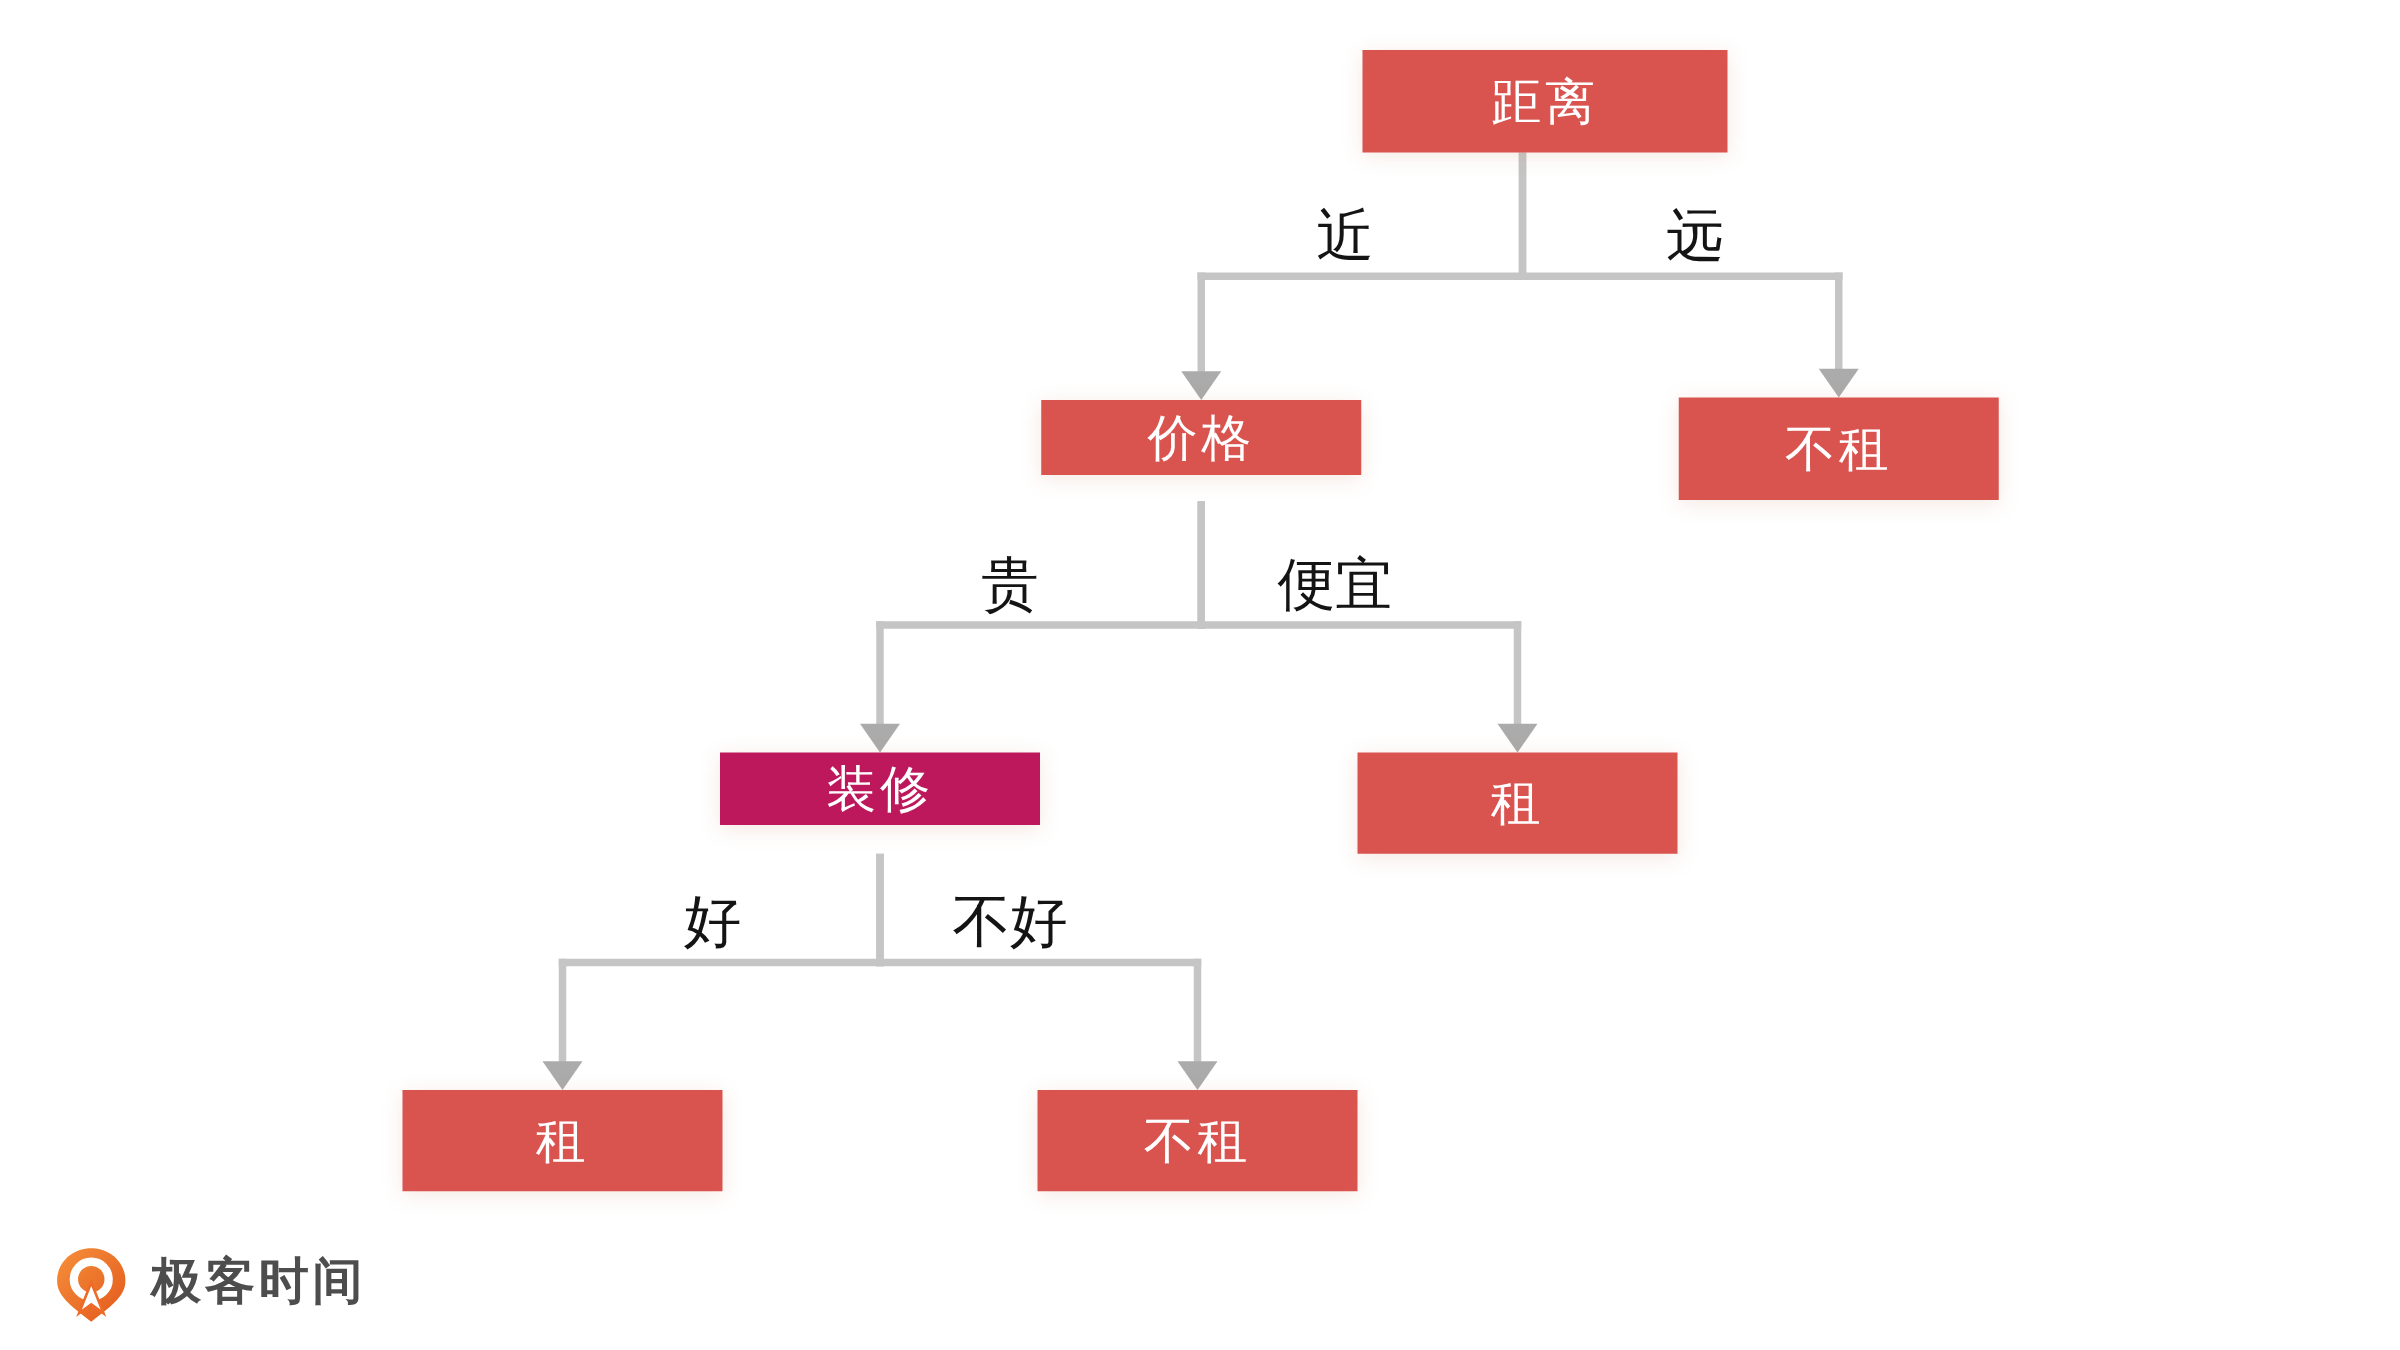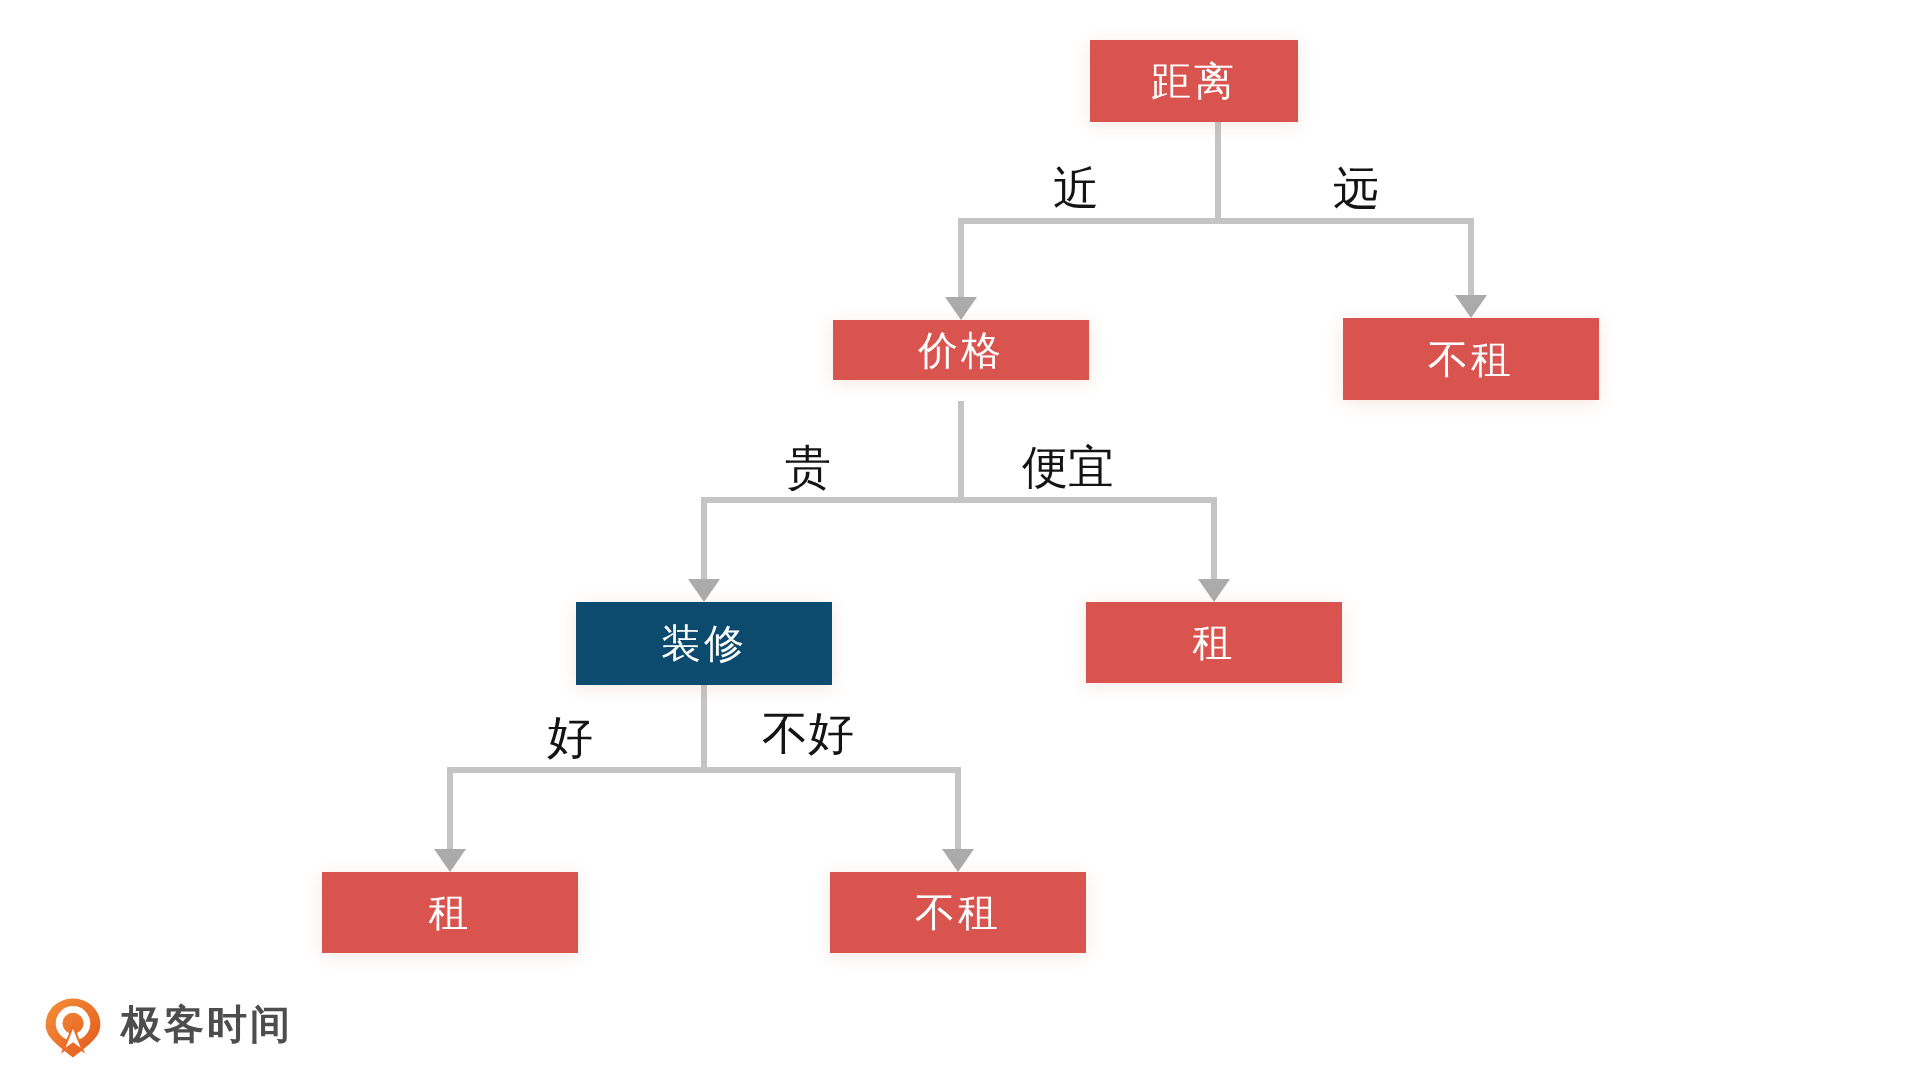--- a/index.html
+++ b/index.html
@@ -86,7 +86,7 @@
       <div class="v-seg" style="left: 955px; top: 767px; width: 6px; height: 89px; background: rgb(197, 197, 197);"></div>
       <div class="arrow" style="left: 942px; top: 849px; border-top: 23px solid rgb(171, 171, 171);"></div>
       <div class="branch-label" style="left: 808px; top: 713px; color: rgb(20, 20, 20); font-family: Liberation Mono, monospace;">不好</div>
-      <div class="node" style="left: 1090px; top: 40px; width: 208px; height: 82px; background: rgb(217, 83, 79); color: rgb(255, 255, 255);">距离</div>
+      <div class="node" style="left: 1090px; top: 40px; width: 292px; height: 82px; background: rgb(217, 83, 79); color: rgb(255, 255, 255);">距离</div>
       <div class="node" style="left: 833px; top: 320px; width: 256px; height: 60px; background: rgb(217, 83, 79); color: rgb(255, 255, 255);">价格</div>
       <div class="node" style="left: 1343px; top: 318px; width: 256px; height: 82px; background: rgb(217, 83, 79); color: rgb(255, 255, 255);">不租</div>
       <div class="node" style="left: 576px; top: 602px; width: 256px; height: 83px; background: #0c4a6e; color: rgb(255, 255, 255);">装修</div>

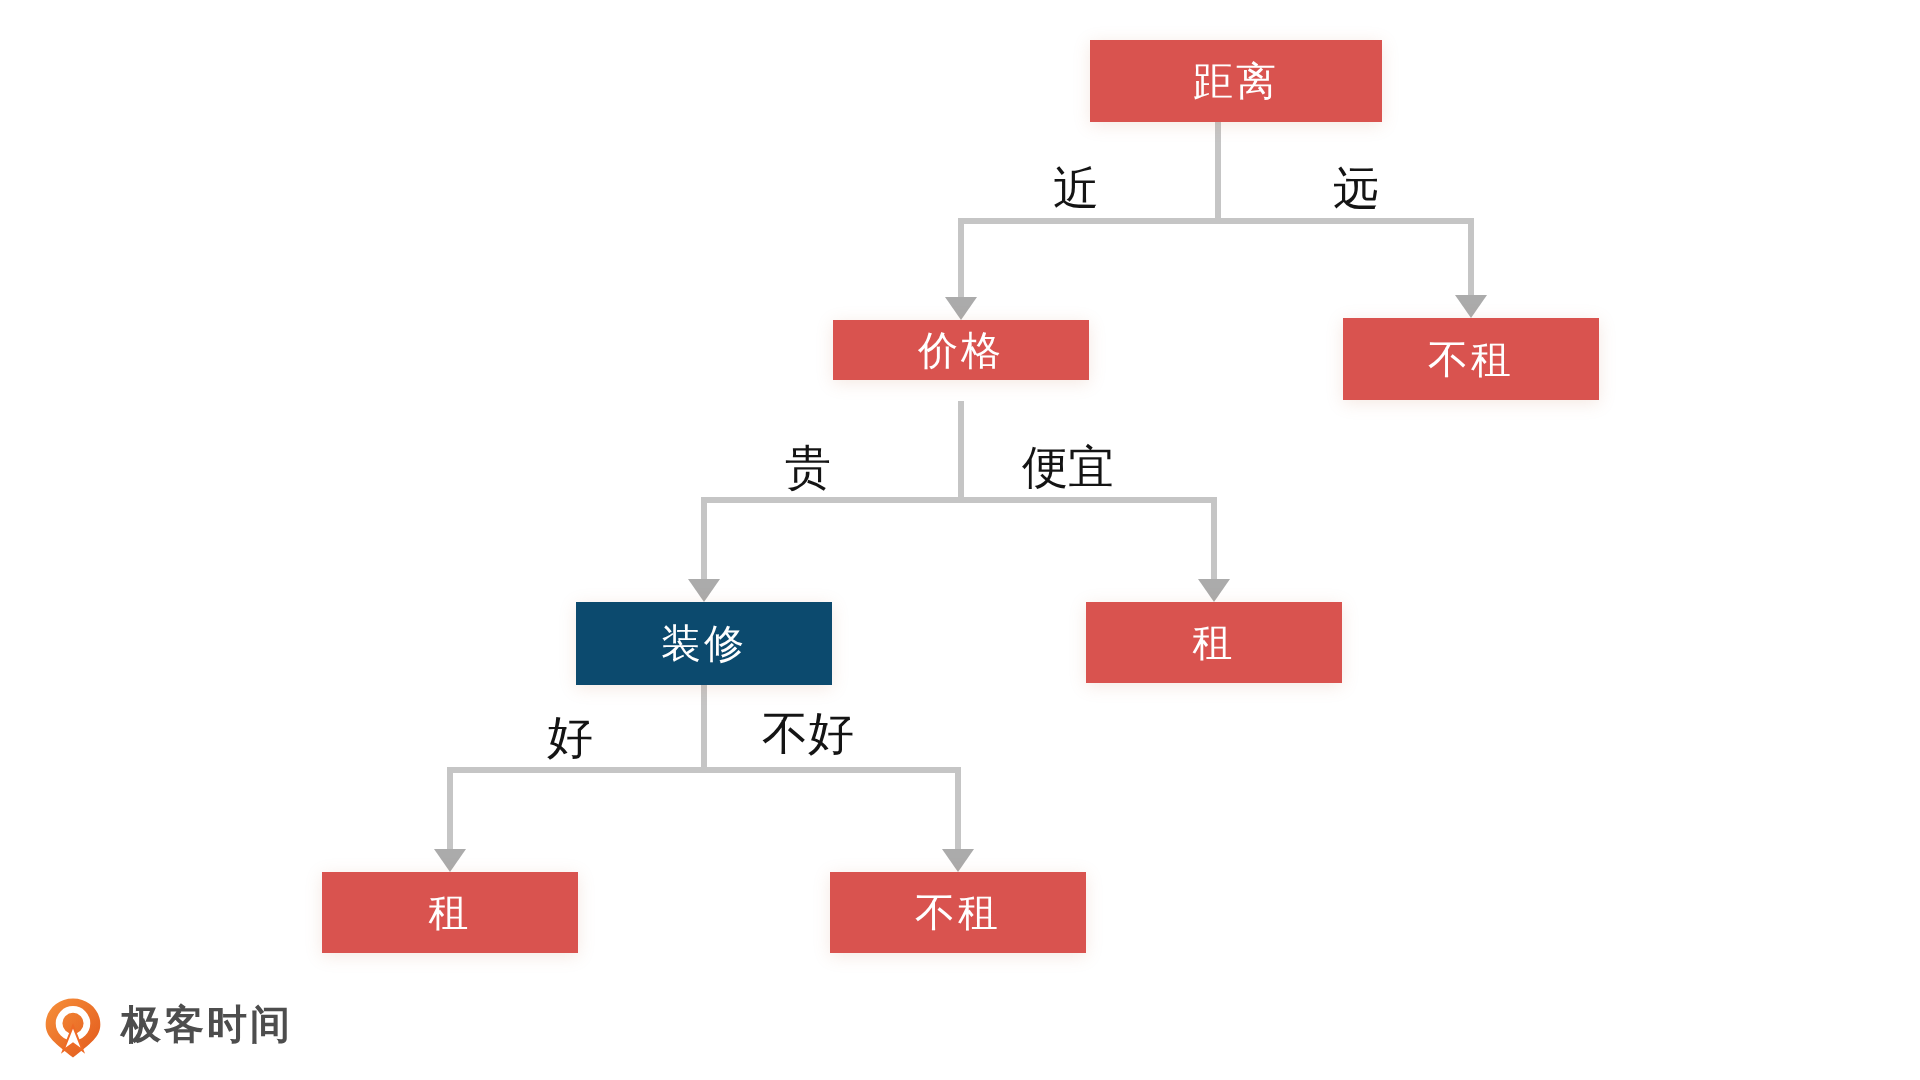--- a/index.html
+++ b/index.html
@@ -89,7 +89,7 @@
       <div class="node" style="left: 1090px; top: 40px; width: 292px; height: 82px; background: rgb(217, 83, 79); color: rgb(255, 255, 255);">距离</div>
       <div class="node" style="left: 833px; top: 320px; width: 256px; height: 60px; background: rgb(217, 83, 79); color: rgb(255, 255, 255);">价格</div>
       <div class="node" style="left: 1343px; top: 318px; width: 256px; height: 82px; background: rgb(217, 83, 79); color: rgb(255, 255, 255);">不租</div>
-      <div class="node" style="left: 576px; top: 602px; width: 256px; height: 83px; background: #0c4a6e; color: rgb(255, 255, 255);">装修</div>
+      <div class="node" style="left: 576px; top: 602px; width: 256px; height: 58px; background: #be185d; color: rgb(255, 255, 255);">装修</div>
       <div class="node" style="left: 1086px; top: 602px; width: 256px; height: 81px; background: rgb(217, 83, 79); color: rgb(255, 255, 255);">租</div>
       <div class="node" style="left: 322px; top: 872px; width: 256px; height: 81px; background: rgb(217, 83, 79); color: rgb(255, 255, 255);">租</div>
       <div class="node" style="left: 830px; top: 872px; width: 256px; height: 81px; background: rgb(217, 83, 79); color: rgb(255, 255, 255);">不租</div>

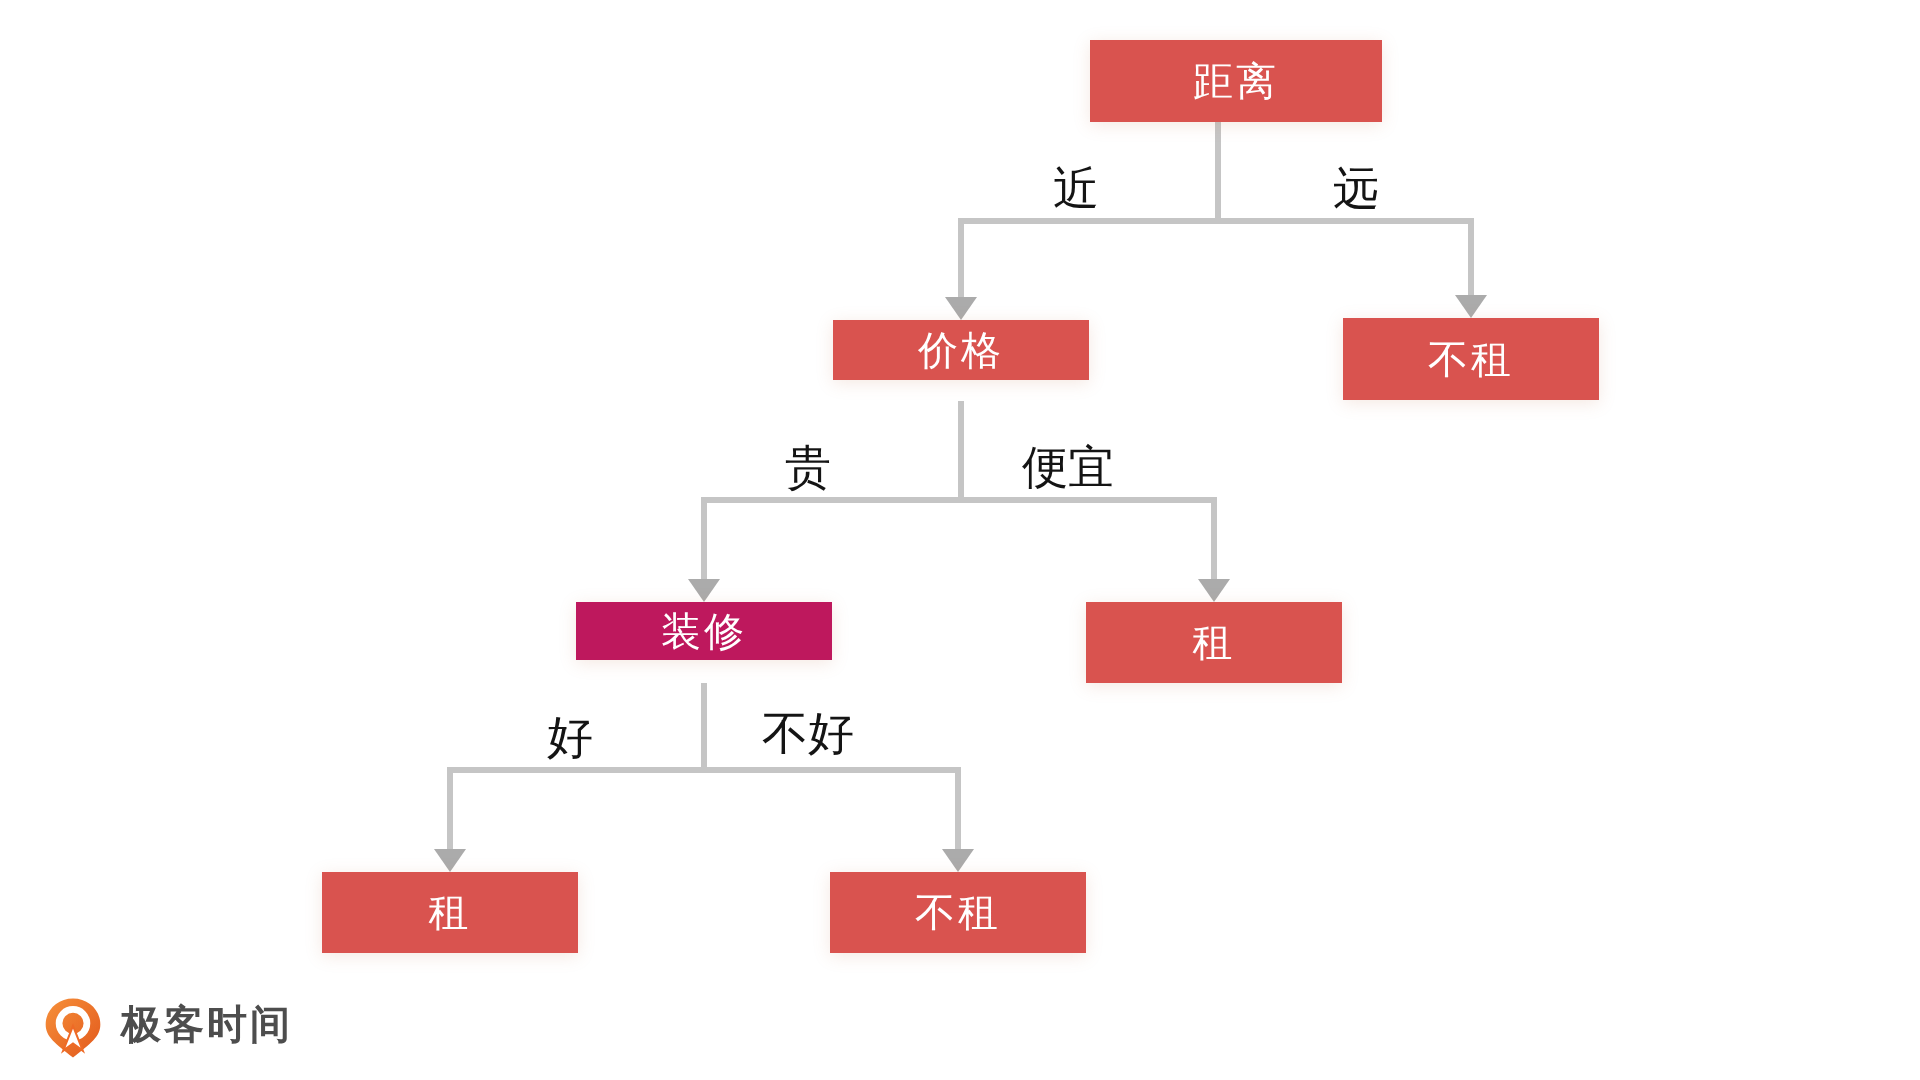--- a/index.html
+++ b/index.html
@@ -85,7 +85,7 @@
       <div class="h-seg" style="left: 701px; top: 767px; width: 260px; height: 6px; background: rgb(197, 197, 197);"></div>
       <div class="v-seg" style="left: 955px; top: 767px; width: 6px; height: 89px; background: rgb(197, 197, 197);"></div>
       <div class="arrow" style="left: 942px; top: 849px; border-top: 23px solid rgb(171, 171, 171);"></div>
-      <div class="branch-label" style="left: 808px; top: 713px; color: rgb(20, 20, 20); font-family: Liberation Mono, monospace;">不好</div>
+      <div class="branch-label" style="left: 808px; top: 713px; color: rgb(20, 20, 20);">不好</div>
       <div class="node" style="left: 1090px; top: 40px; width: 292px; height: 82px; background: rgb(217, 83, 79); color: rgb(255, 255, 255);">距离</div>
       <div class="node" style="left: 833px; top: 320px; width: 256px; height: 60px; background: rgb(217, 83, 79); color: rgb(255, 255, 255);">价格</div>
       <div class="node" style="left: 1343px; top: 318px; width: 256px; height: 82px; background: rgb(217, 83, 79); color: rgb(255, 255, 255);">不租</div>

